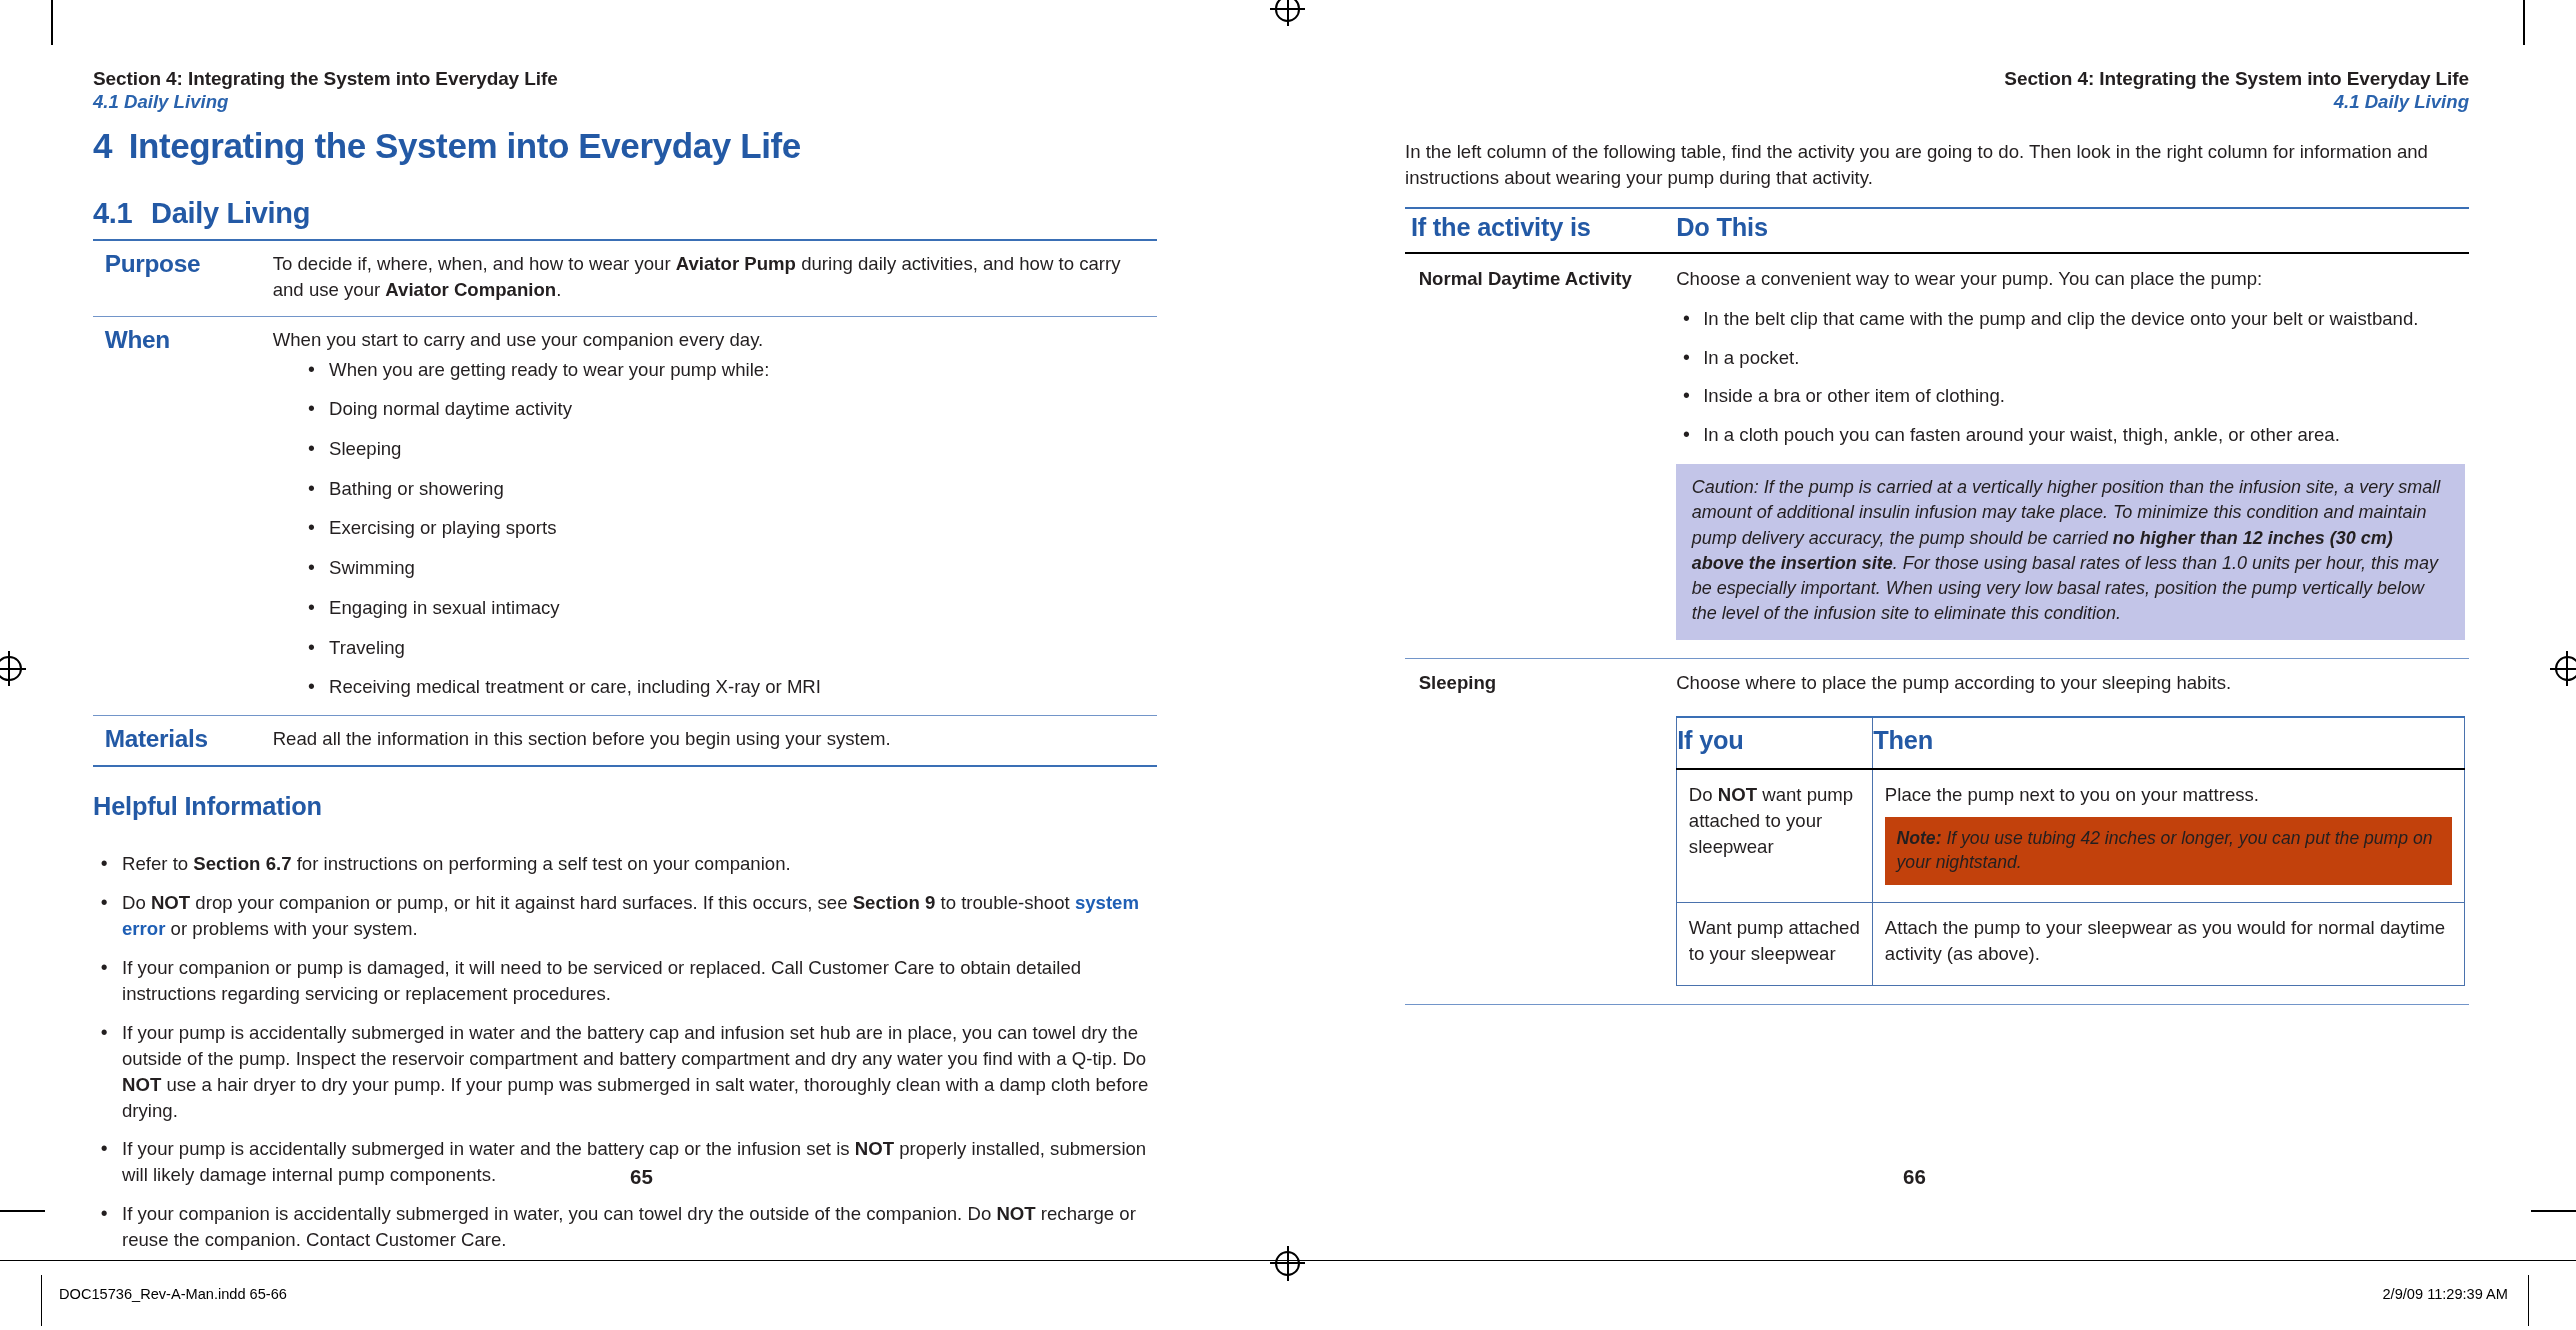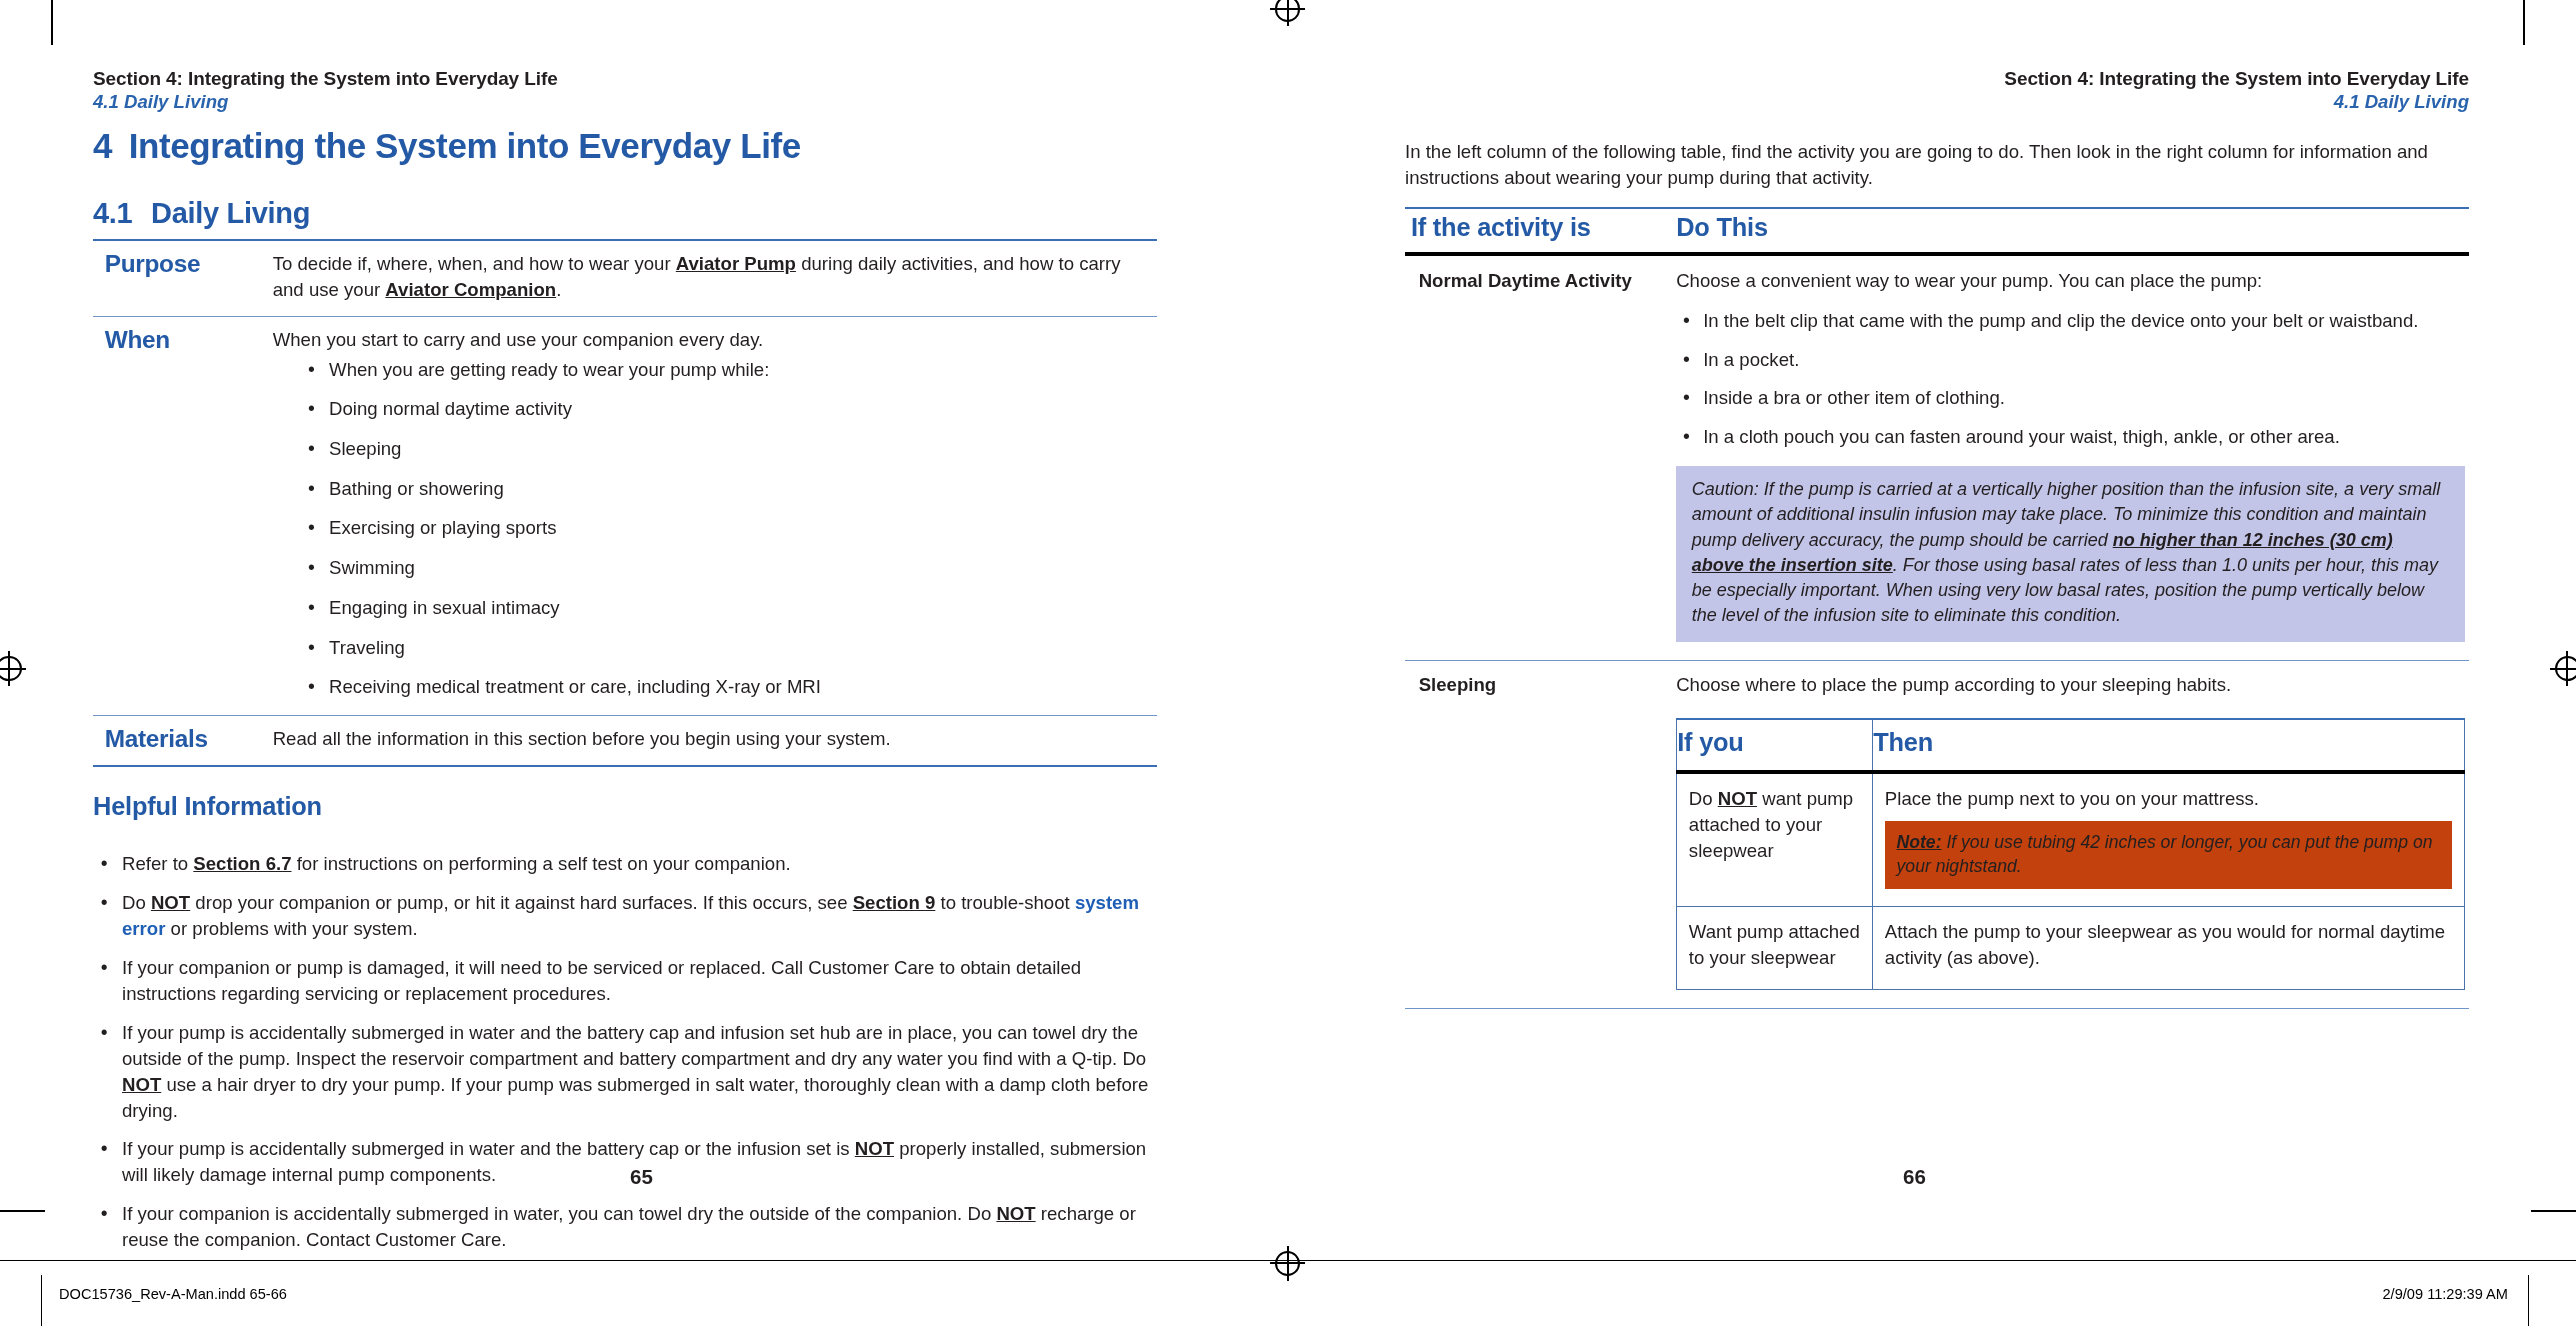--- a/index.html
+++ b/index.html
@@ -198,7 +198,7 @@
     letter-spacing: -0.2px;
     padding: 3.9px 0 9.8px 0;
     border-top: 2px solid #3a6fb5;
-    border-bottom: 4px solid #000000;
+    border-bottom: 2px solid #000000;
   }
   .act-table thead th.c1 { width: 236px; padding-left: 5.9px; }
   .act-table thead th.c2 { padding-left: 11.7px; }

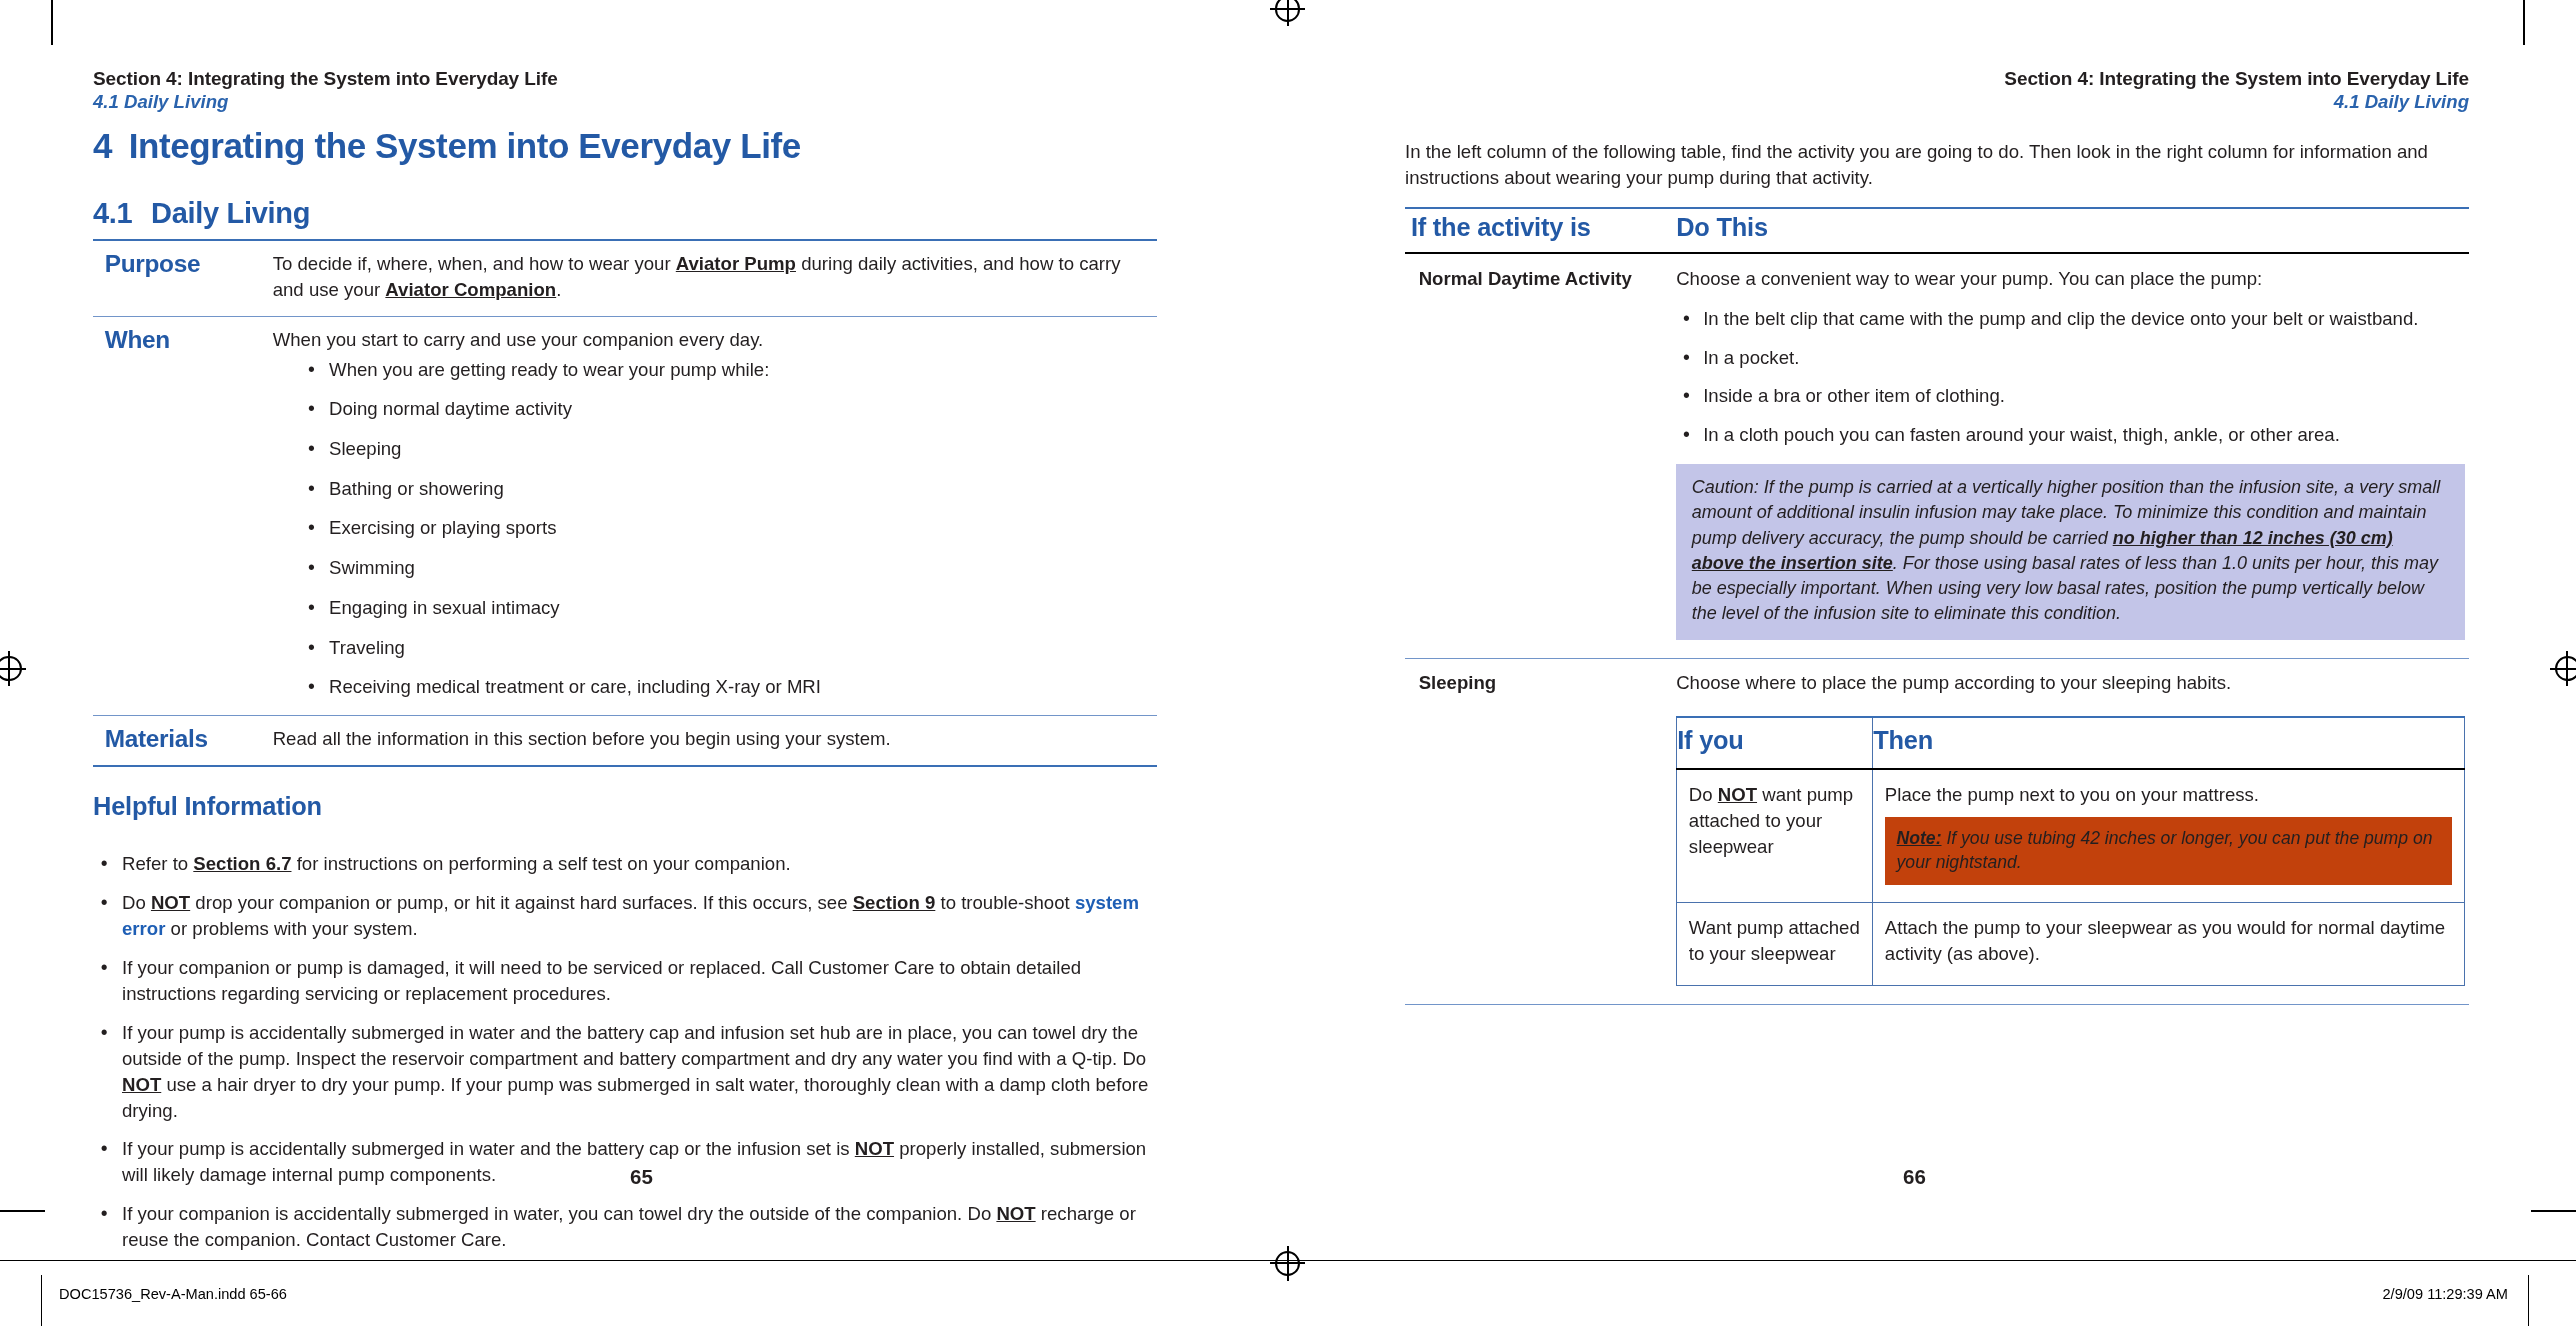--- a/index.html
+++ b/index.html
@@ -177,7 +177,7 @@
   ul.tight-list > li { margin-bottom: 12.7px; padding-left: 27px; }
   ul.tight-list > li::before { left: 6.8px; }
 
-  b, strong { font-weight: bold; text-decoration: underline; }
+  b, strong { font-weight: bold; }
   .blue-bold { color: #1f5fb5; font-weight: bold; }
 
   

